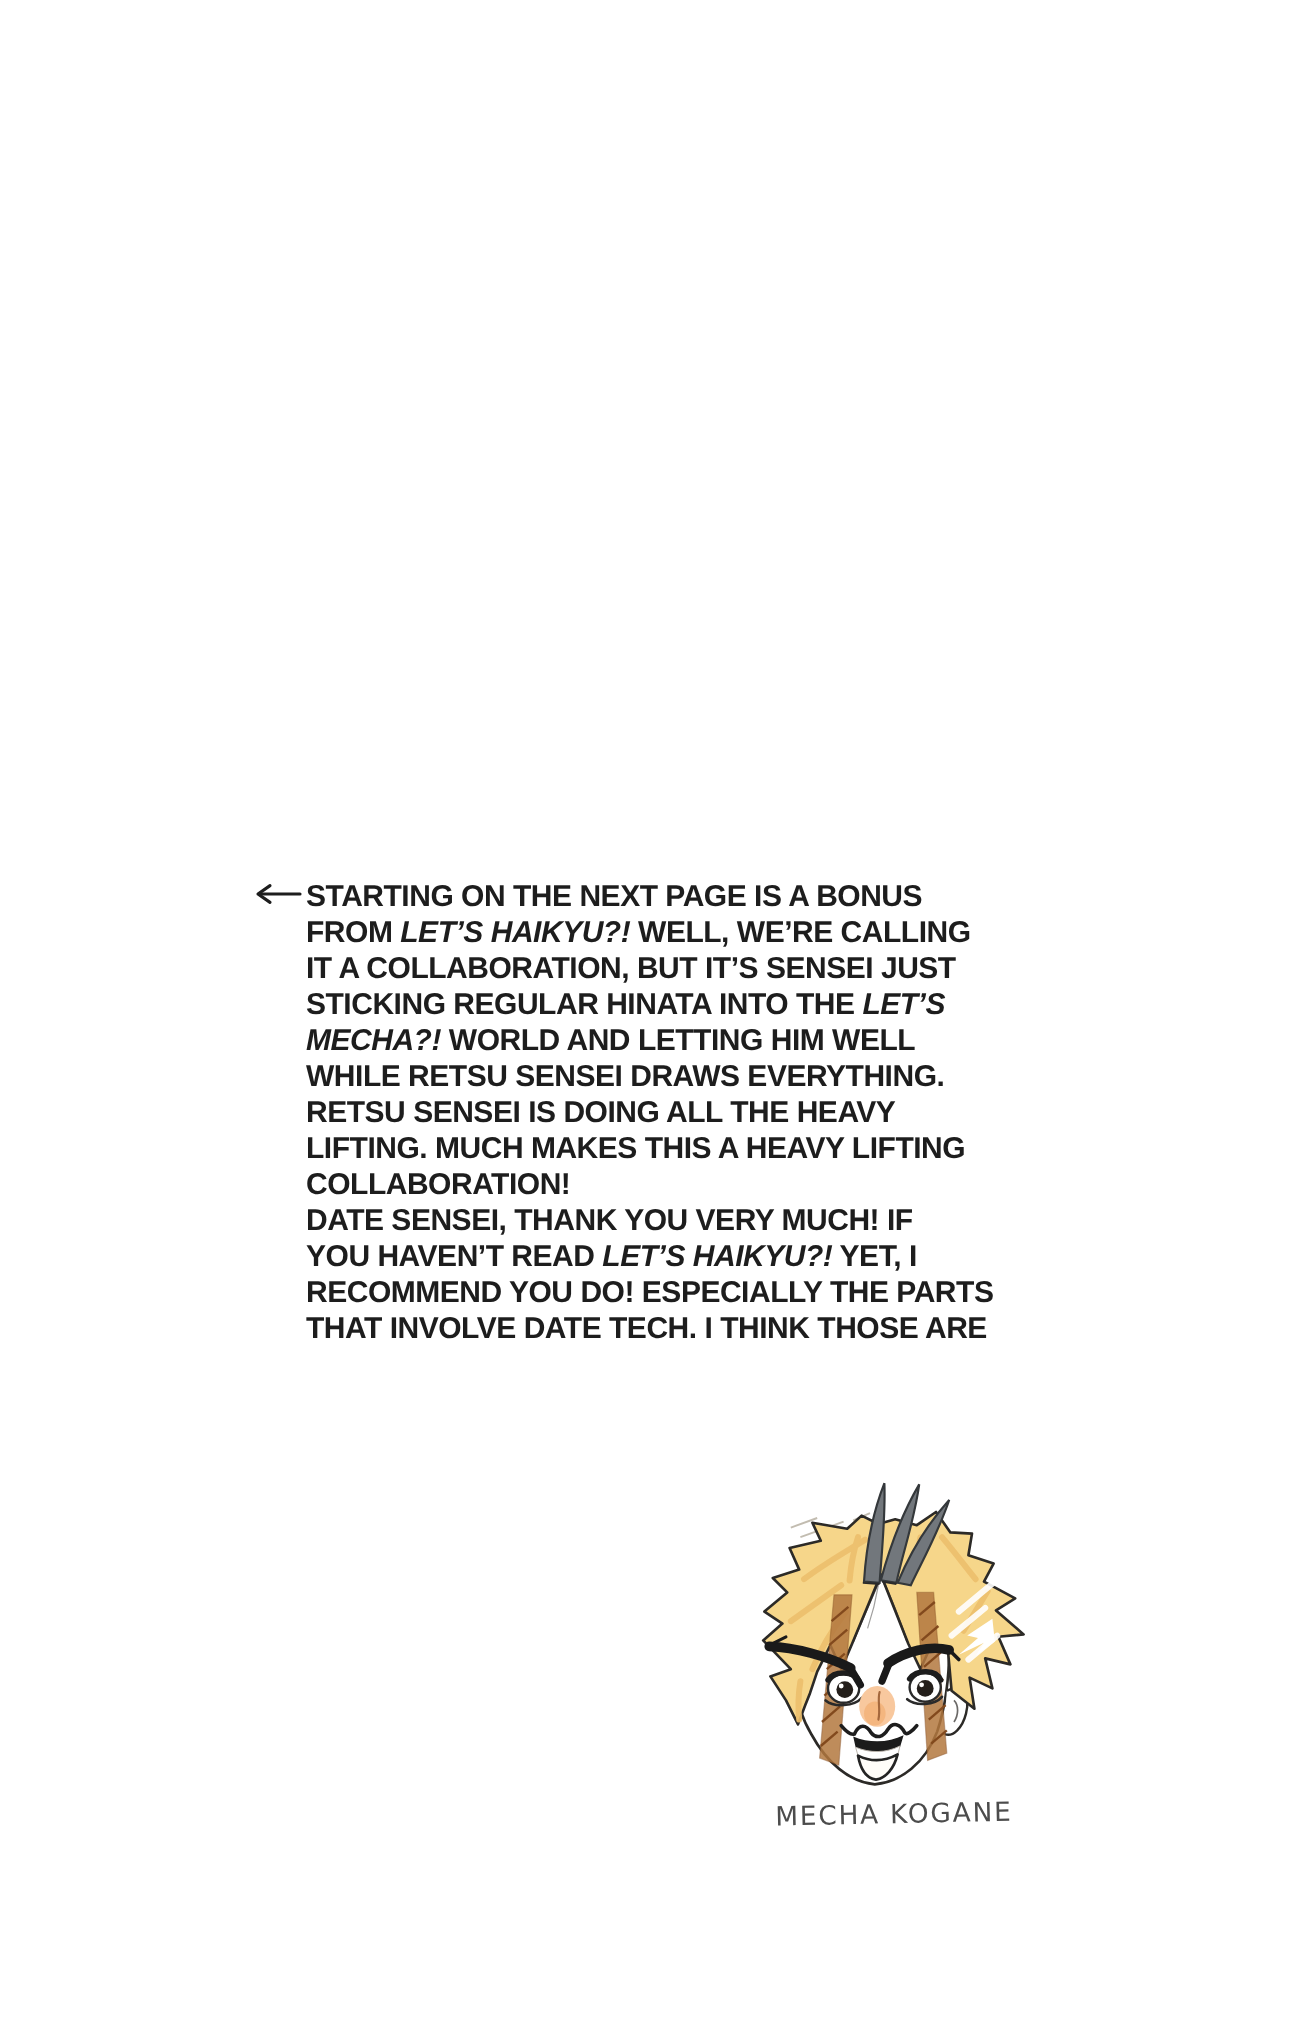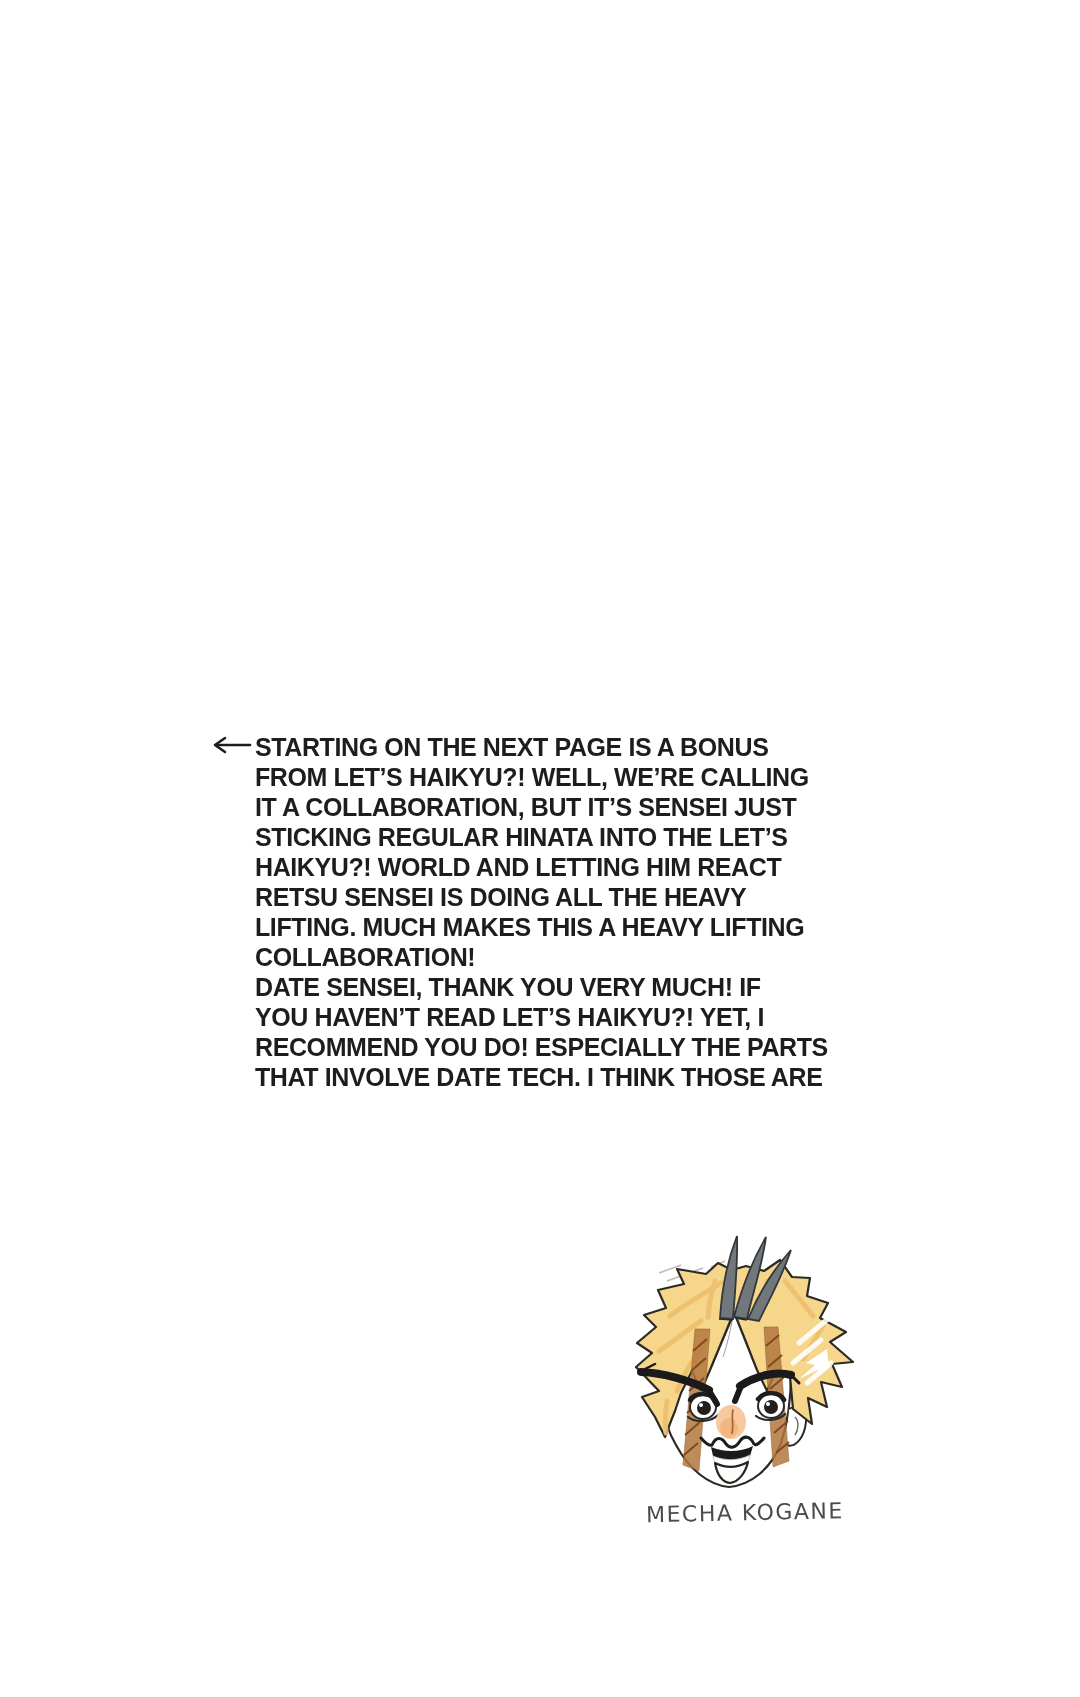--- a/index.html
+++ b/index.html
@@ -17,7 +17,7 @@
     color:var(--ink,#1d1d1d);
   }
   .nline{white-space:nowrap;}
-  .nline .it{}
+  .nline .it{font-style:italic;}
   .sketch{position:absolute;left:615px;top:1200px;width:250px;height:290px;}
   .caption{
     position:absolute;left:646px;top:1477px;width:220px;

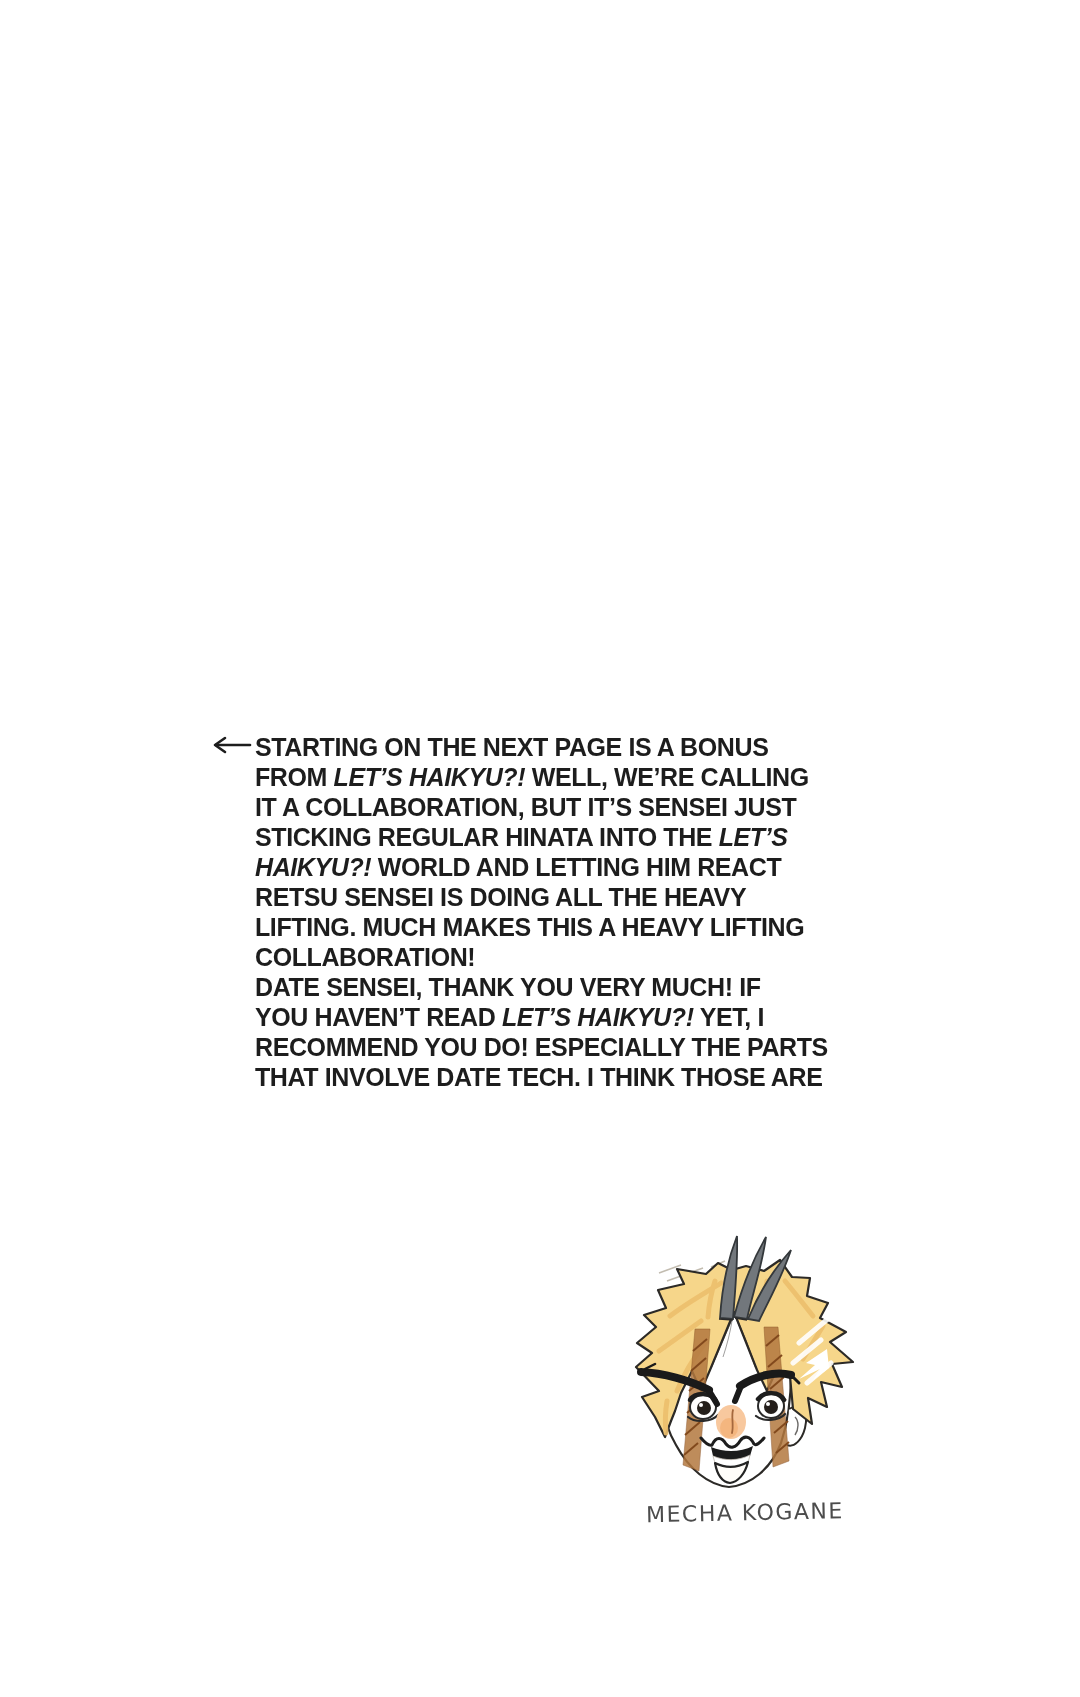--- a/index.html
+++ b/index.html
@@ -45,7 +45,7 @@
       <div class="nline"><span>FROM </span><span class="it">LET’S HAIKYU?!</span><span> WELL, WE’RE CALLING</span></div>
       <div class="nline"><span>IT A COLLABORATION, BUT IT’S SENSEI JUST</span></div>
       <div class="nline"><span>STICKING REGULAR HINATA INTO THE </span><span class="it">LET’S</span></div>
-      <div class="nline"><span class="it">HAIKYU?!</span><span> WORLD AND LETTING HIM REACT</span></div>
+      <div class="nline"><span class="it">MECHA?!</span><span> WORLD AND LETTING HIM REACT</span></div>
       <div class="nline"><span>RETSU SENSEI IS DOING ALL THE HEAVY</span></div>
       <div class="nline"><span>LIFTING. MUCH MAKES THIS A HEAVY LIFTING</span></div>
       <div class="nline"><span>COLLABORATION!</span></div>

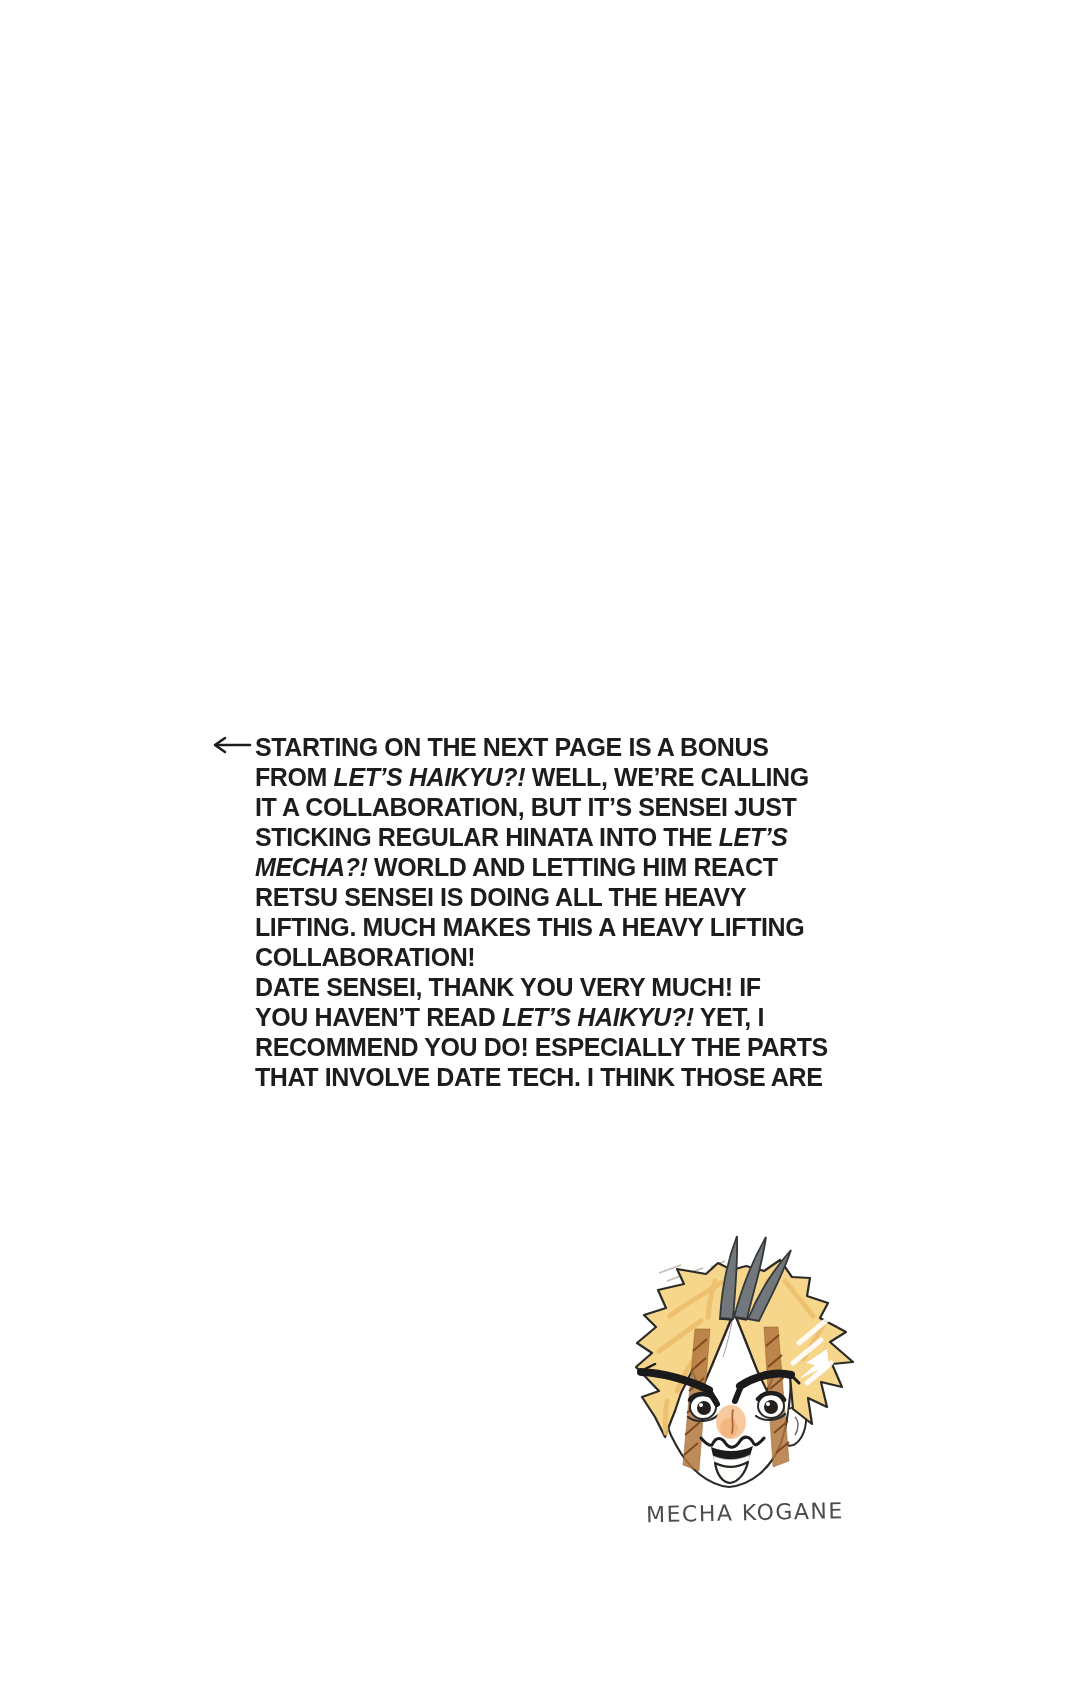--- a/index.html
+++ b/index.html
@@ -45,7 +45,7 @@
       <div class="nline"><span>FROM </span><span class="it">LET’S HAIKYU?!</span><span> WELL, WE’RE CALLING</span></div>
       <div class="nline"><span>IT A COLLABORATION, BUT IT’S SENSEI JUST</span></div>
       <div class="nline"><span>STICKING REGULAR HINATA INTO THE </span><span class="it">LET’S</span></div>
-      <div class="nline"><span class="it">MECHA?!</span><span> WORLD AND LETTING HIM REACT</span></div>
+      <div class="nline"><span class="it">MECHA?!</span><span> WORLD AND LETTING HIM WELL</span></div>
       <div class="nline"><span>RETSU SENSEI IS DOING ALL THE HEAVY</span></div>
       <div class="nline"><span>LIFTING. MUCH MAKES THIS A HEAVY LIFTING</span></div>
       <div class="nline"><span>COLLABORATION!</span></div>

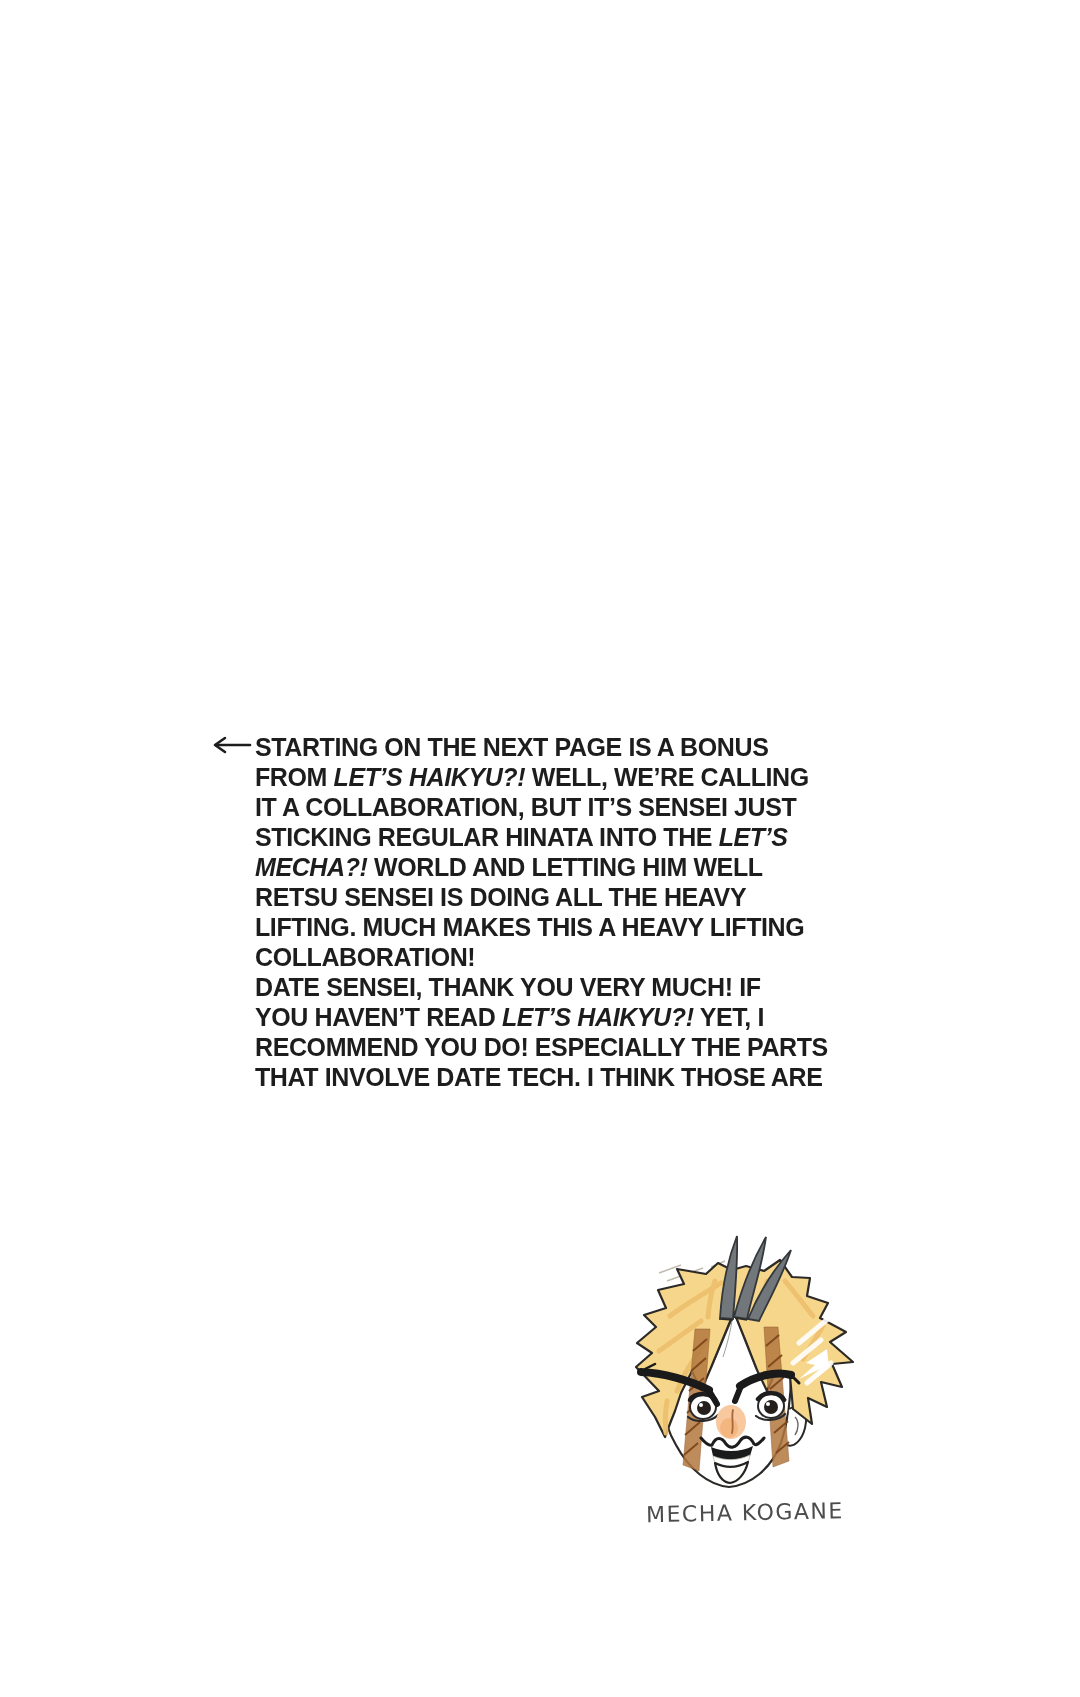--- a/index.html
+++ b/index.html
@@ -46,6 +46,7 @@
       <div class="nline"><span>IT A COLLABORATION, BUT IT’S SENSEI JUST</span></div>
       <div class="nline"><span>STICKING REGULAR HINATA INTO THE </span><span class="it">LET’S</span></div>
       <div class="nline"><span class="it">MECHA?!</span><span> WORLD AND LETTING HIM WELL</span></div>
+      <div class="nline"><span>WHILE RETSU SENSEI DRAWS EVERYTHING.</span></div>
       <div class="nline"><span>RETSU SENSEI IS DOING ALL THE HEAVY</span></div>
       <div class="nline"><span>LIFTING. MUCH MAKES THIS A HEAVY LIFTING</span></div>
       <div class="nline"><span>COLLABORATION!</span></div>

